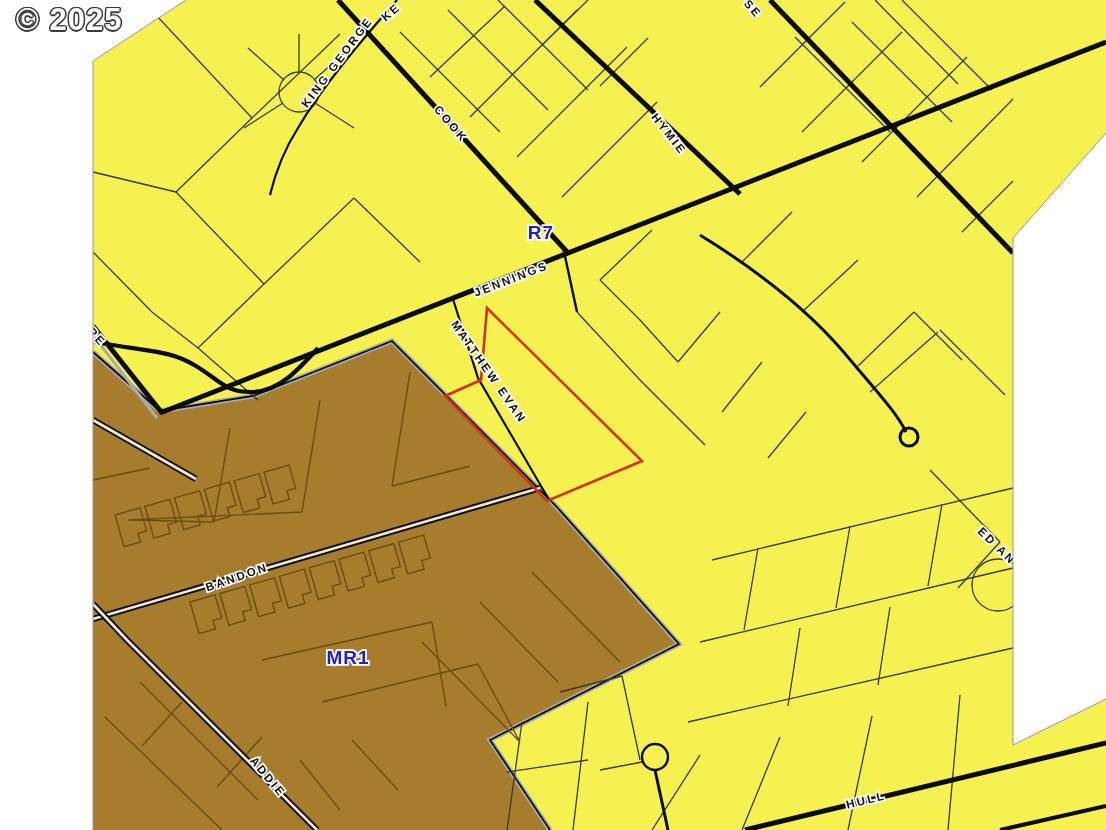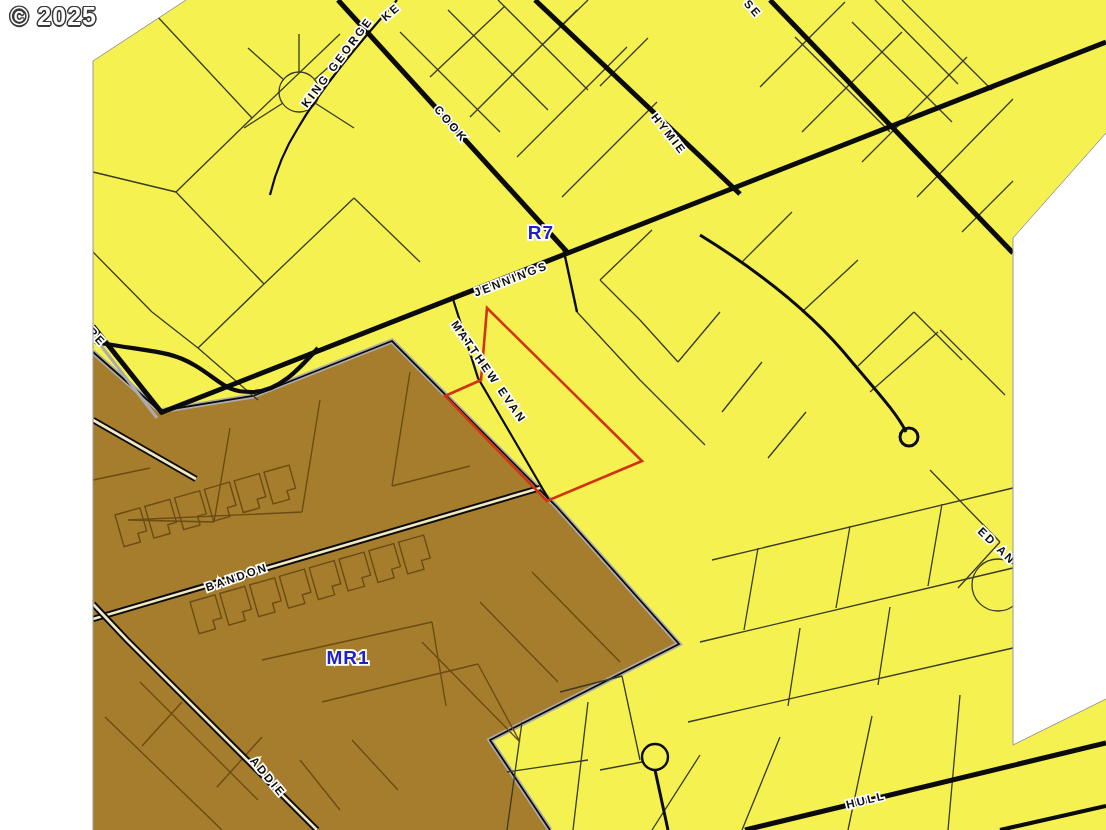--- a/index.html
+++ b/index.html
@@ -36,7 +36,7 @@
   .zone-label{font-weight:bold;font-size:19px;fill:var(--c-zone-label-blue);
     stroke:var(--c-halo-white);stroke-width:3.6px;paint-order:stroke;
     letter-spacing:1px;text-anchor:middle;}
-  #copyright{position:absolute;left:10px;top:2px;font-size:25px;font-weight:bold;
+  #copyright{position:absolute;left:16px;top:2px;font-size:31px;font-weight:bold;
     color:#fff;letter-spacing:1px;
     text-shadow:-1.5px 0 #3a3a3a,1.5px 0 #3a3a3a,0 -1.5px #3a3a3a,0 1.5px #3a3a3a,
      -1px -1px #3a3a3a,1px 1px #3a3a3a,-1px 1px #3a3a3a,1px -1px #3a3a3a;}

